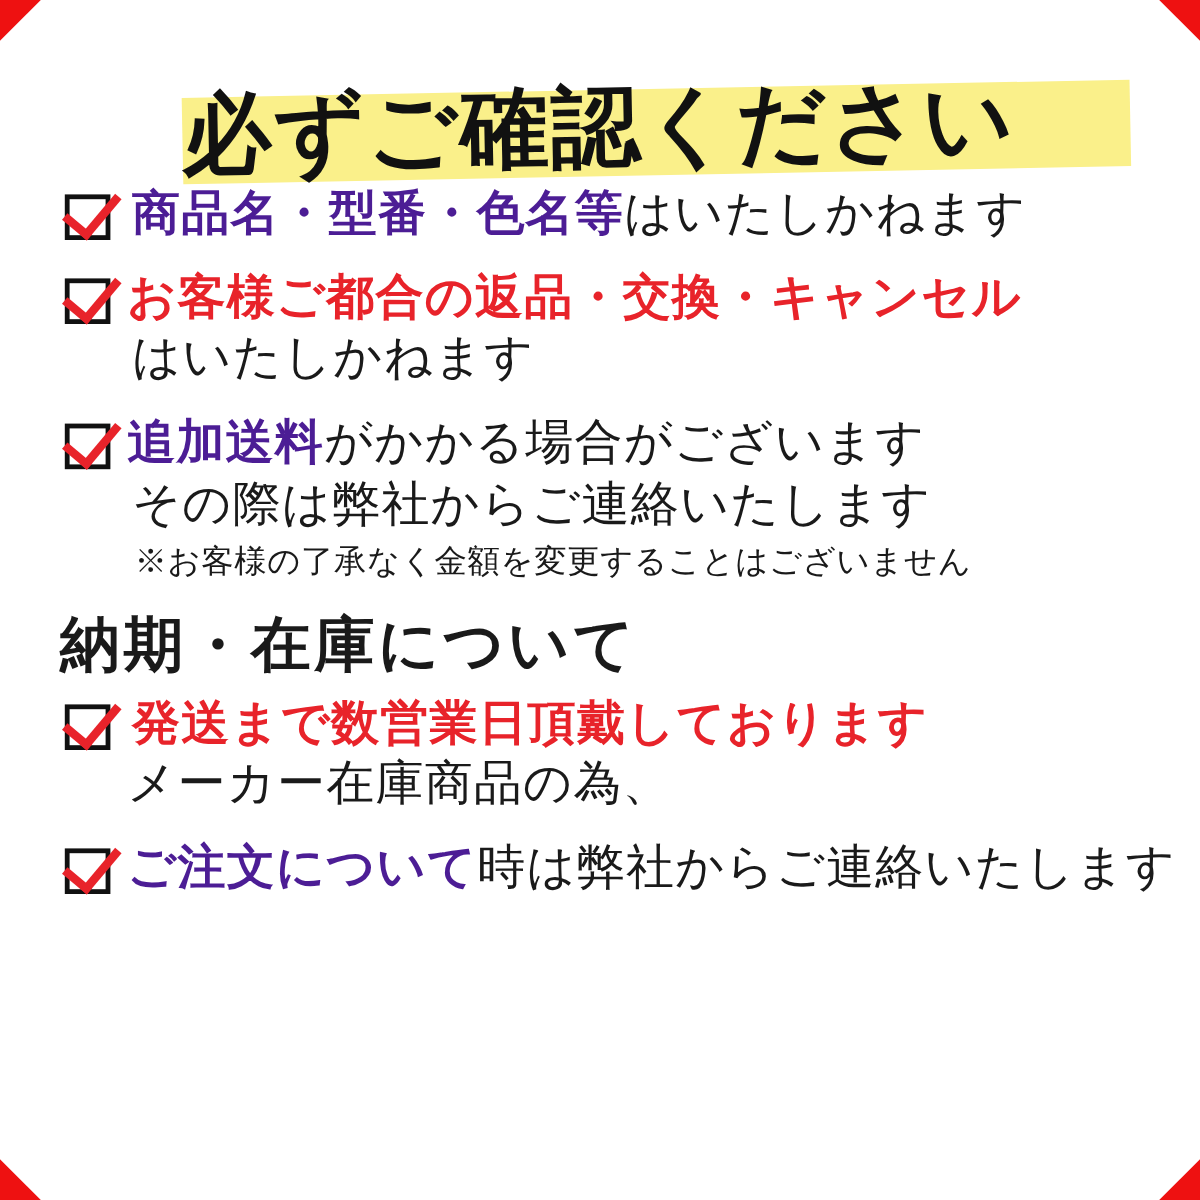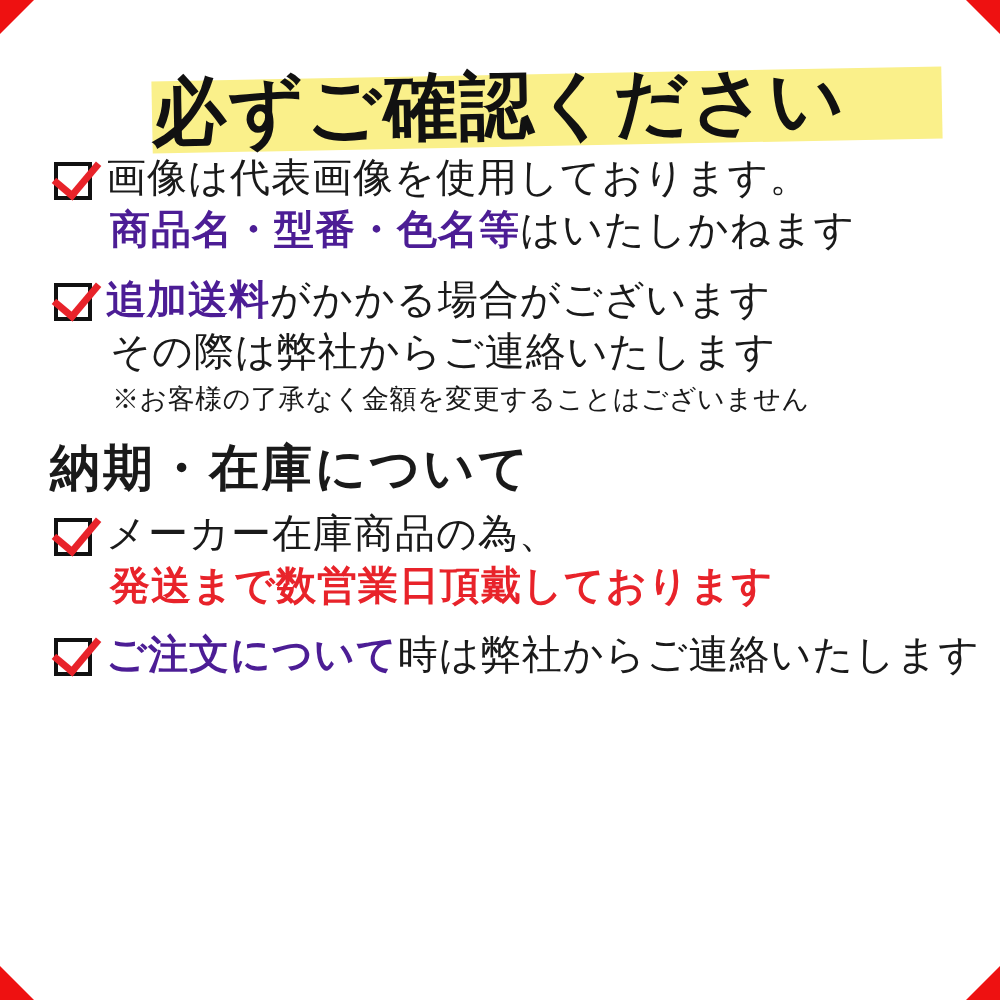--- a/index.html
+++ b/index.html
@@ -171,7 +171,6 @@
   <div class="item">
     <div class="check-box"></div>
     <div class="item-lines">
-      <div class="line">画像は代表画像を使用しております。</div>
       <div class="line indent"><span class="red">商品名・型番・色名等</span><span>はいたしかねます</span></div>
     </div>
   </div>

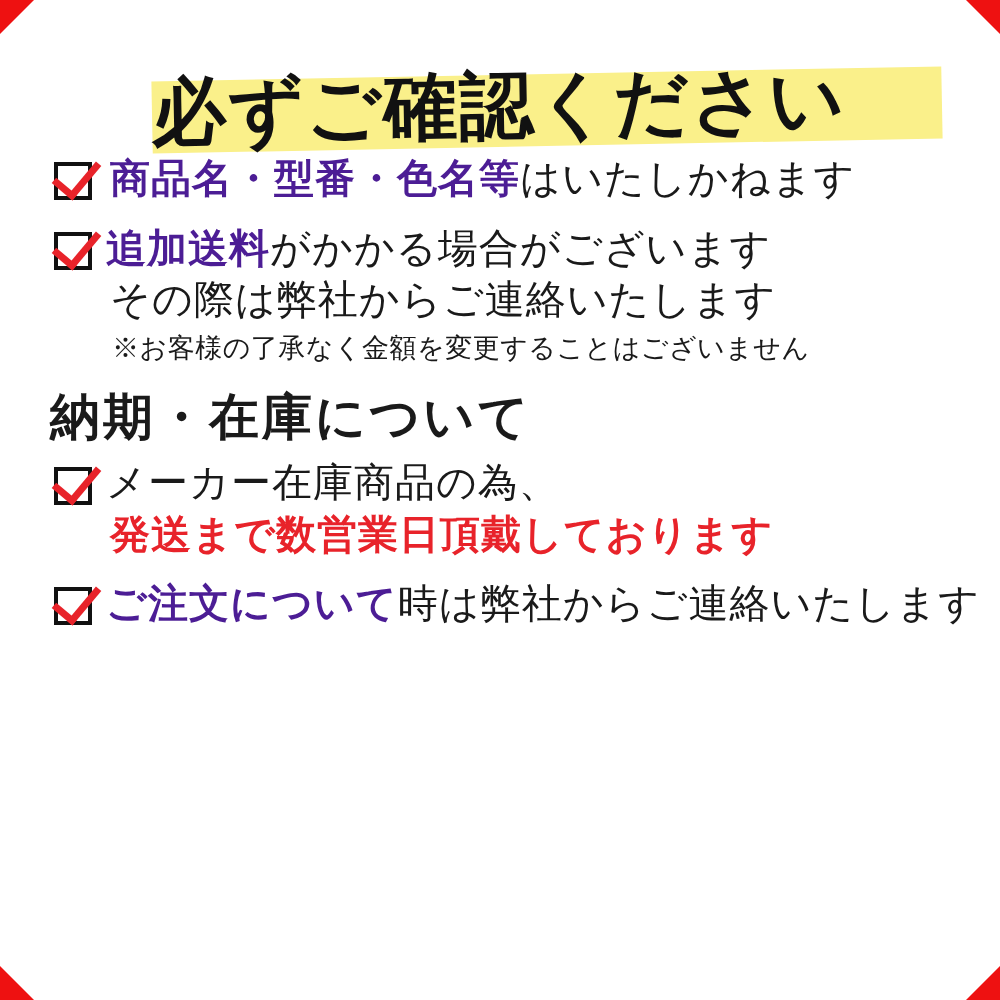--- a/index.html
+++ b/index.html
@@ -175,6 +175,13 @@
     </div>
   </div>
 
+  <div class="item">
+    <div class="check-box"></div>
+    <div class="item-lines">
+      <div class="line bold-red">お客様ご都合の返品・交換・キャンセル</div>
+      <div class="line indent">はいたしかねます</div>
+    </div>
+  </div>
 
   <div class="item">
     <div class="check-box"></div>

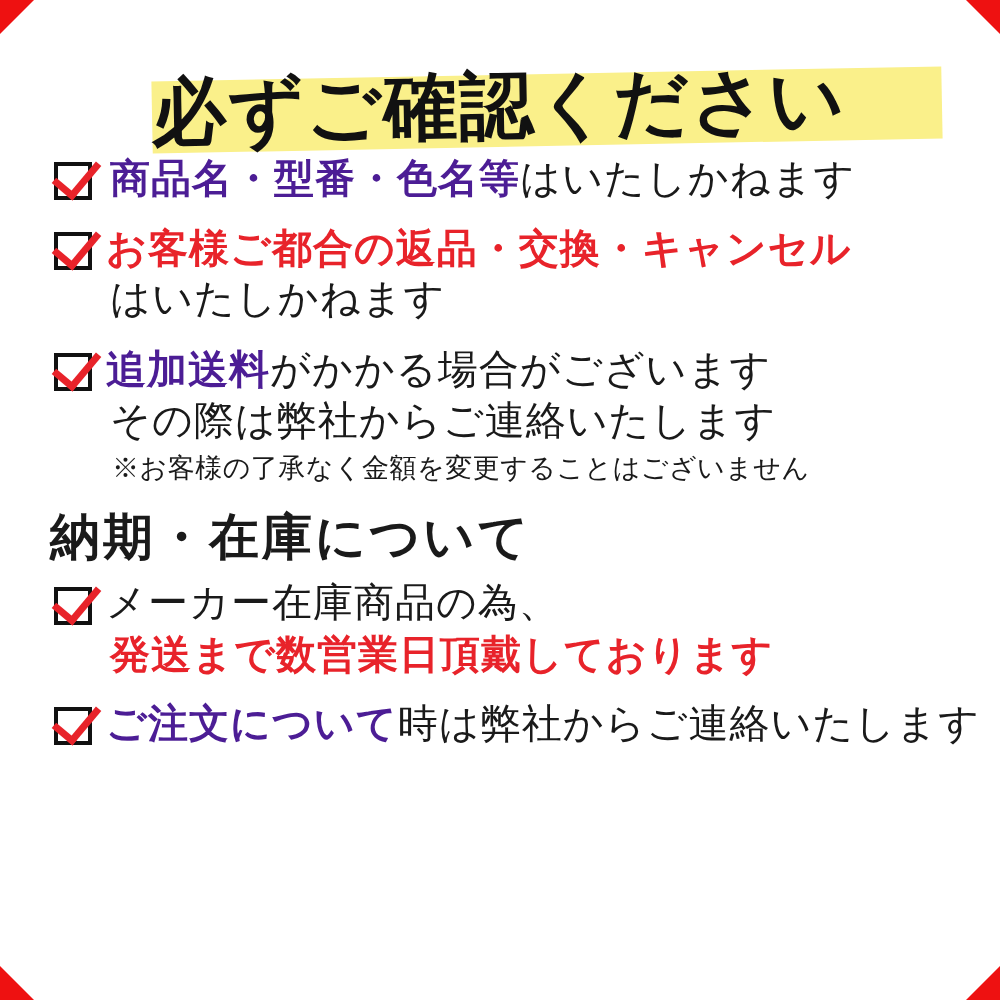--- a/index.html
+++ b/index.html
@@ -197,8 +197,8 @@
   <div class="item">
     <div class="check-box"></div>
     <div class="item-lines">
+      <div class="line bold-red indent">発送まで数営業日頂戴しております</div>
       <div class="line">メーカー在庫商品の為、</div>
-      <div class="line bold-red indent">発送まで数営業日頂戴しております</div>
     </div>
   </div>
 

